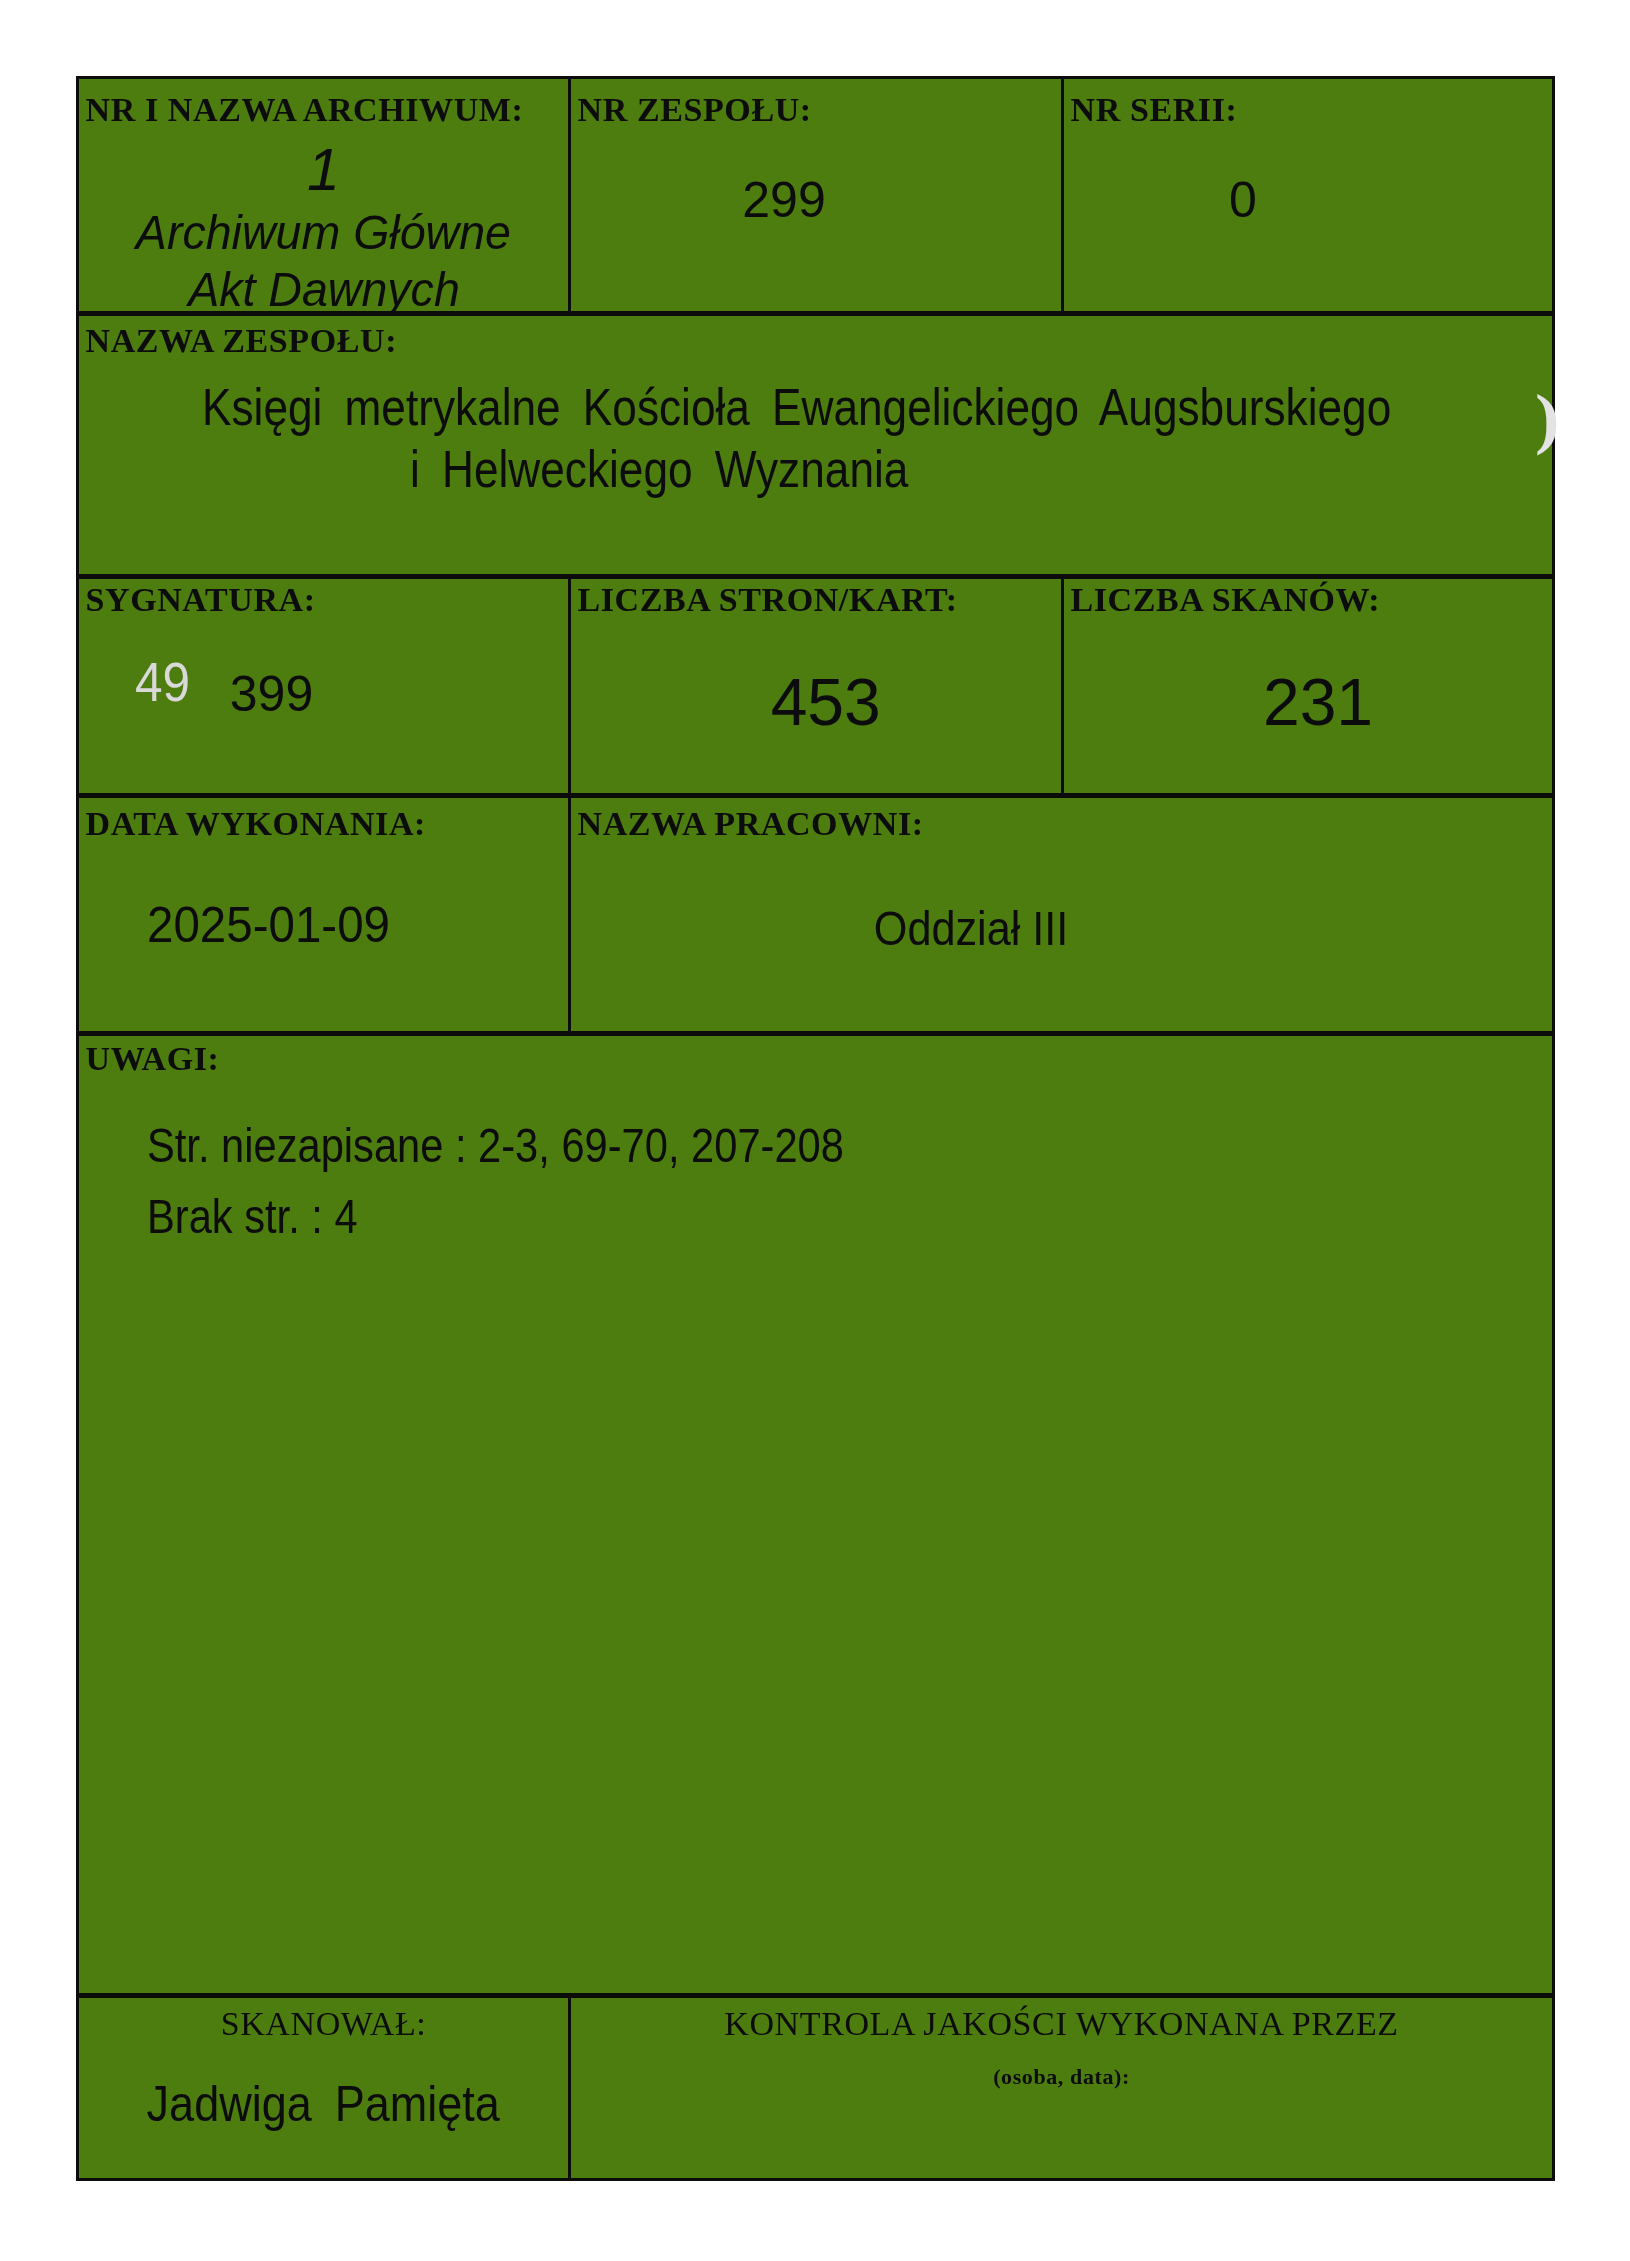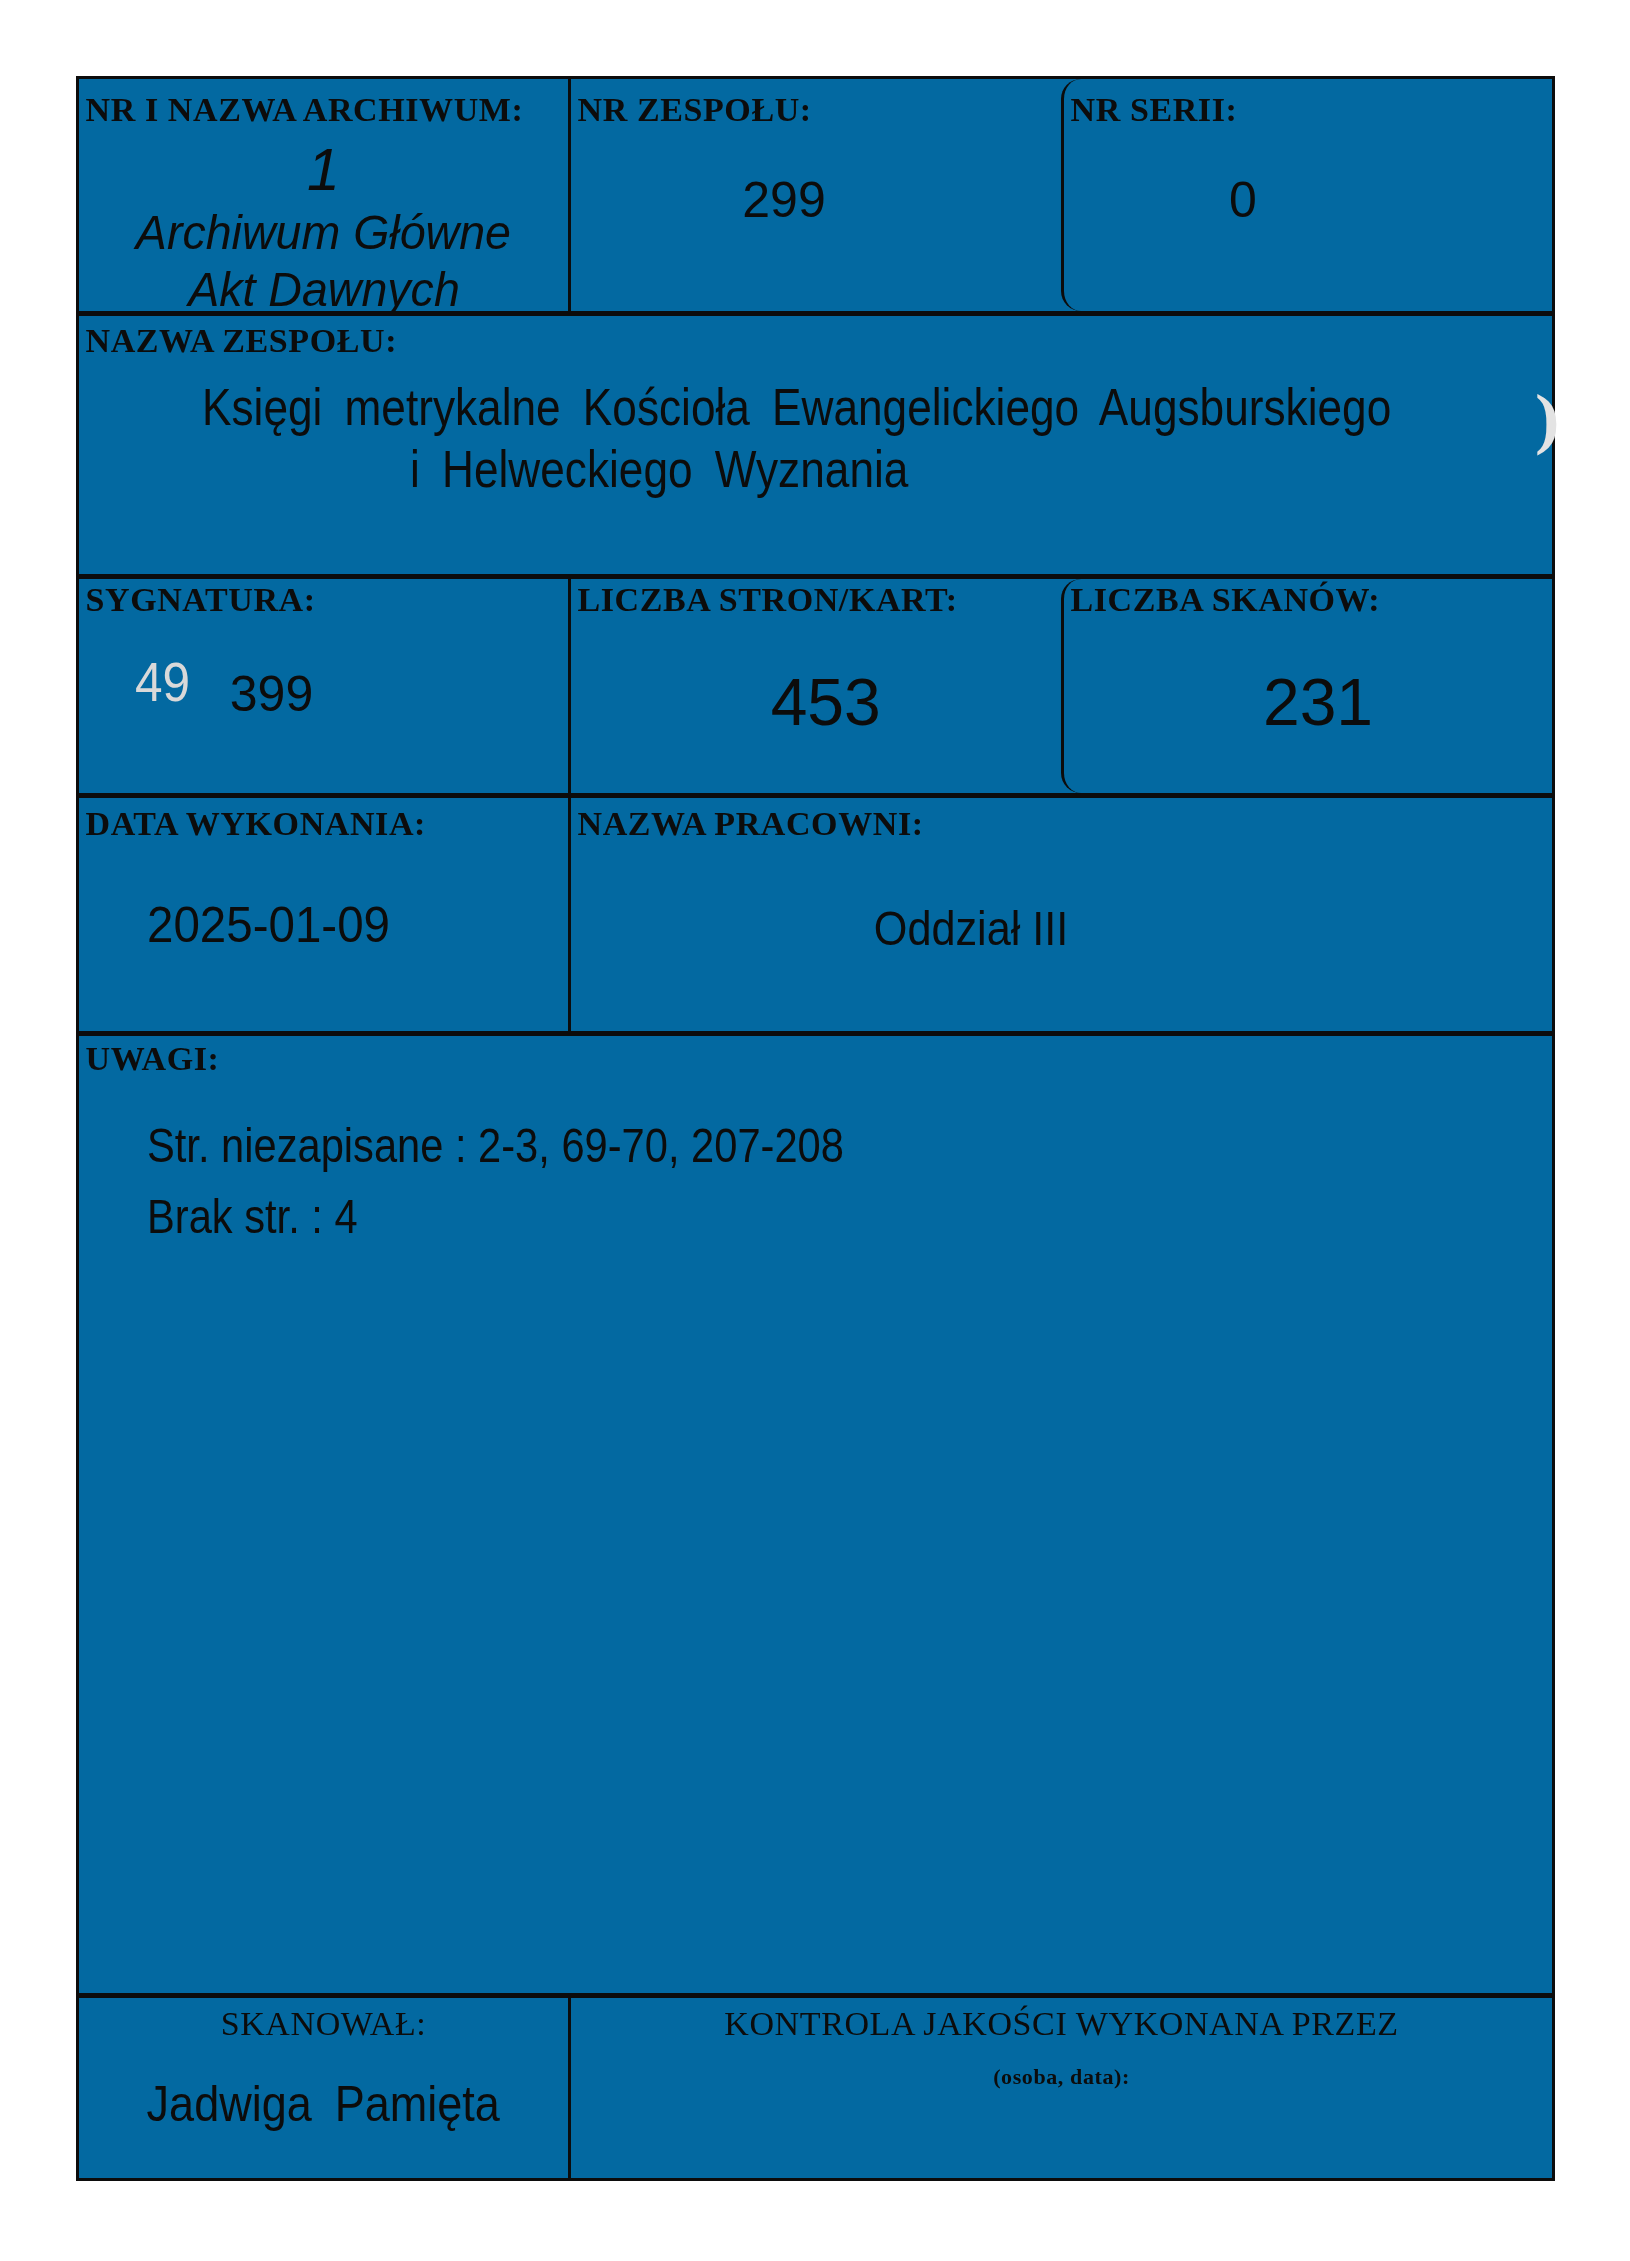--- a/index.html
+++ b/index.html
@@ -12,7 +12,7 @@
   .table{
     position:absolute;left:76px;top:76px;width:1479px;height:2105px;
     box-sizing:border-box;border:3.9px solid #0c0c0c;
-    display:flex;flex-direction:column;background:#0369a1;
+    display:flex;flex-direction:column;background:#4d7c0f;
   }
   .row{display:flex;box-sizing:border-box;position:relative;}
   .row + .row{border-top:5.2px solid #0c0c0c;}

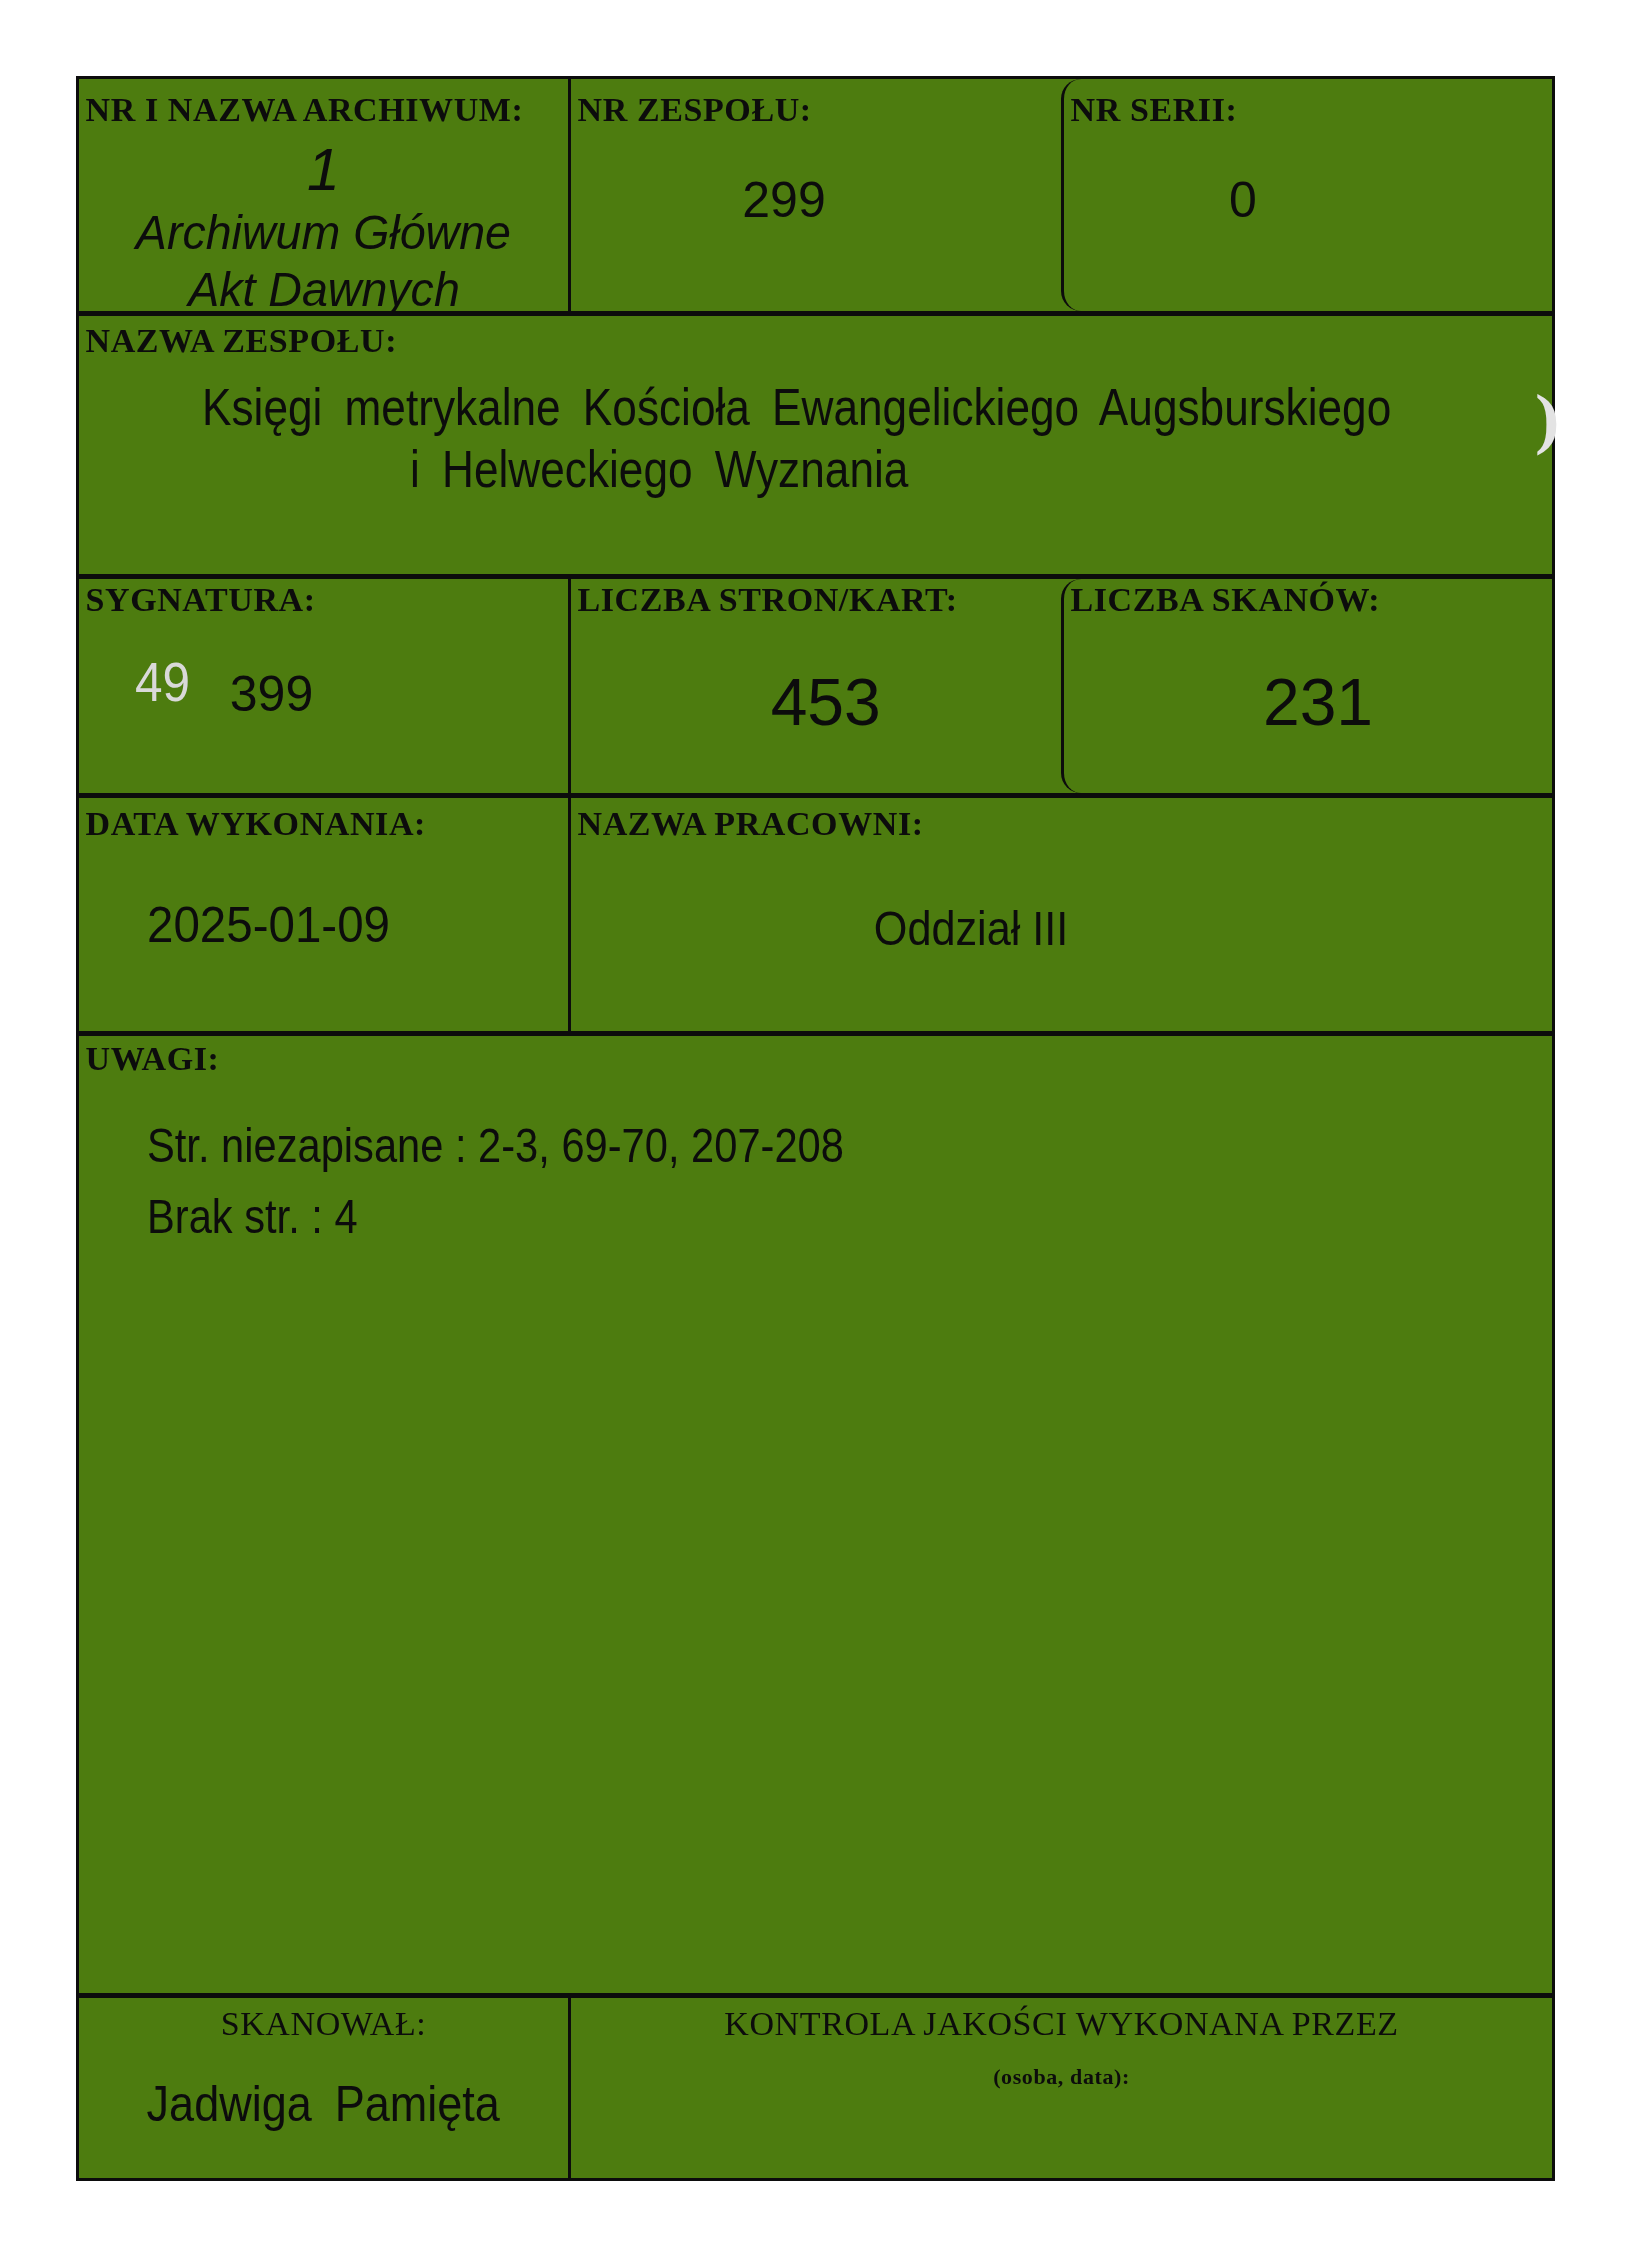--- a/index.html
+++ b/index.html
@@ -20,7 +20,7 @@
   .r4{height:240px;} .r5{height:972px;} .r6{height:187px;}
   .cell{box-sizing:border-box;position:relative;overflow:visible;}
   .cell + .cell{border-left:3.9px solid #0c0c0c;}
-  .c1{width:489px;} .c2{width:493px;} .c3{flex:1;border-radius:20px;} .crest{flex:1;}
+  .c1{width:489px;} .c2{width:493px;} .c3{flex:1;} .crest{flex:1;}
   .lbl{
     font-family:"Liberation Serif", serif;font-weight:bold;
     font-size:34px;letter-spacing:0.6px;line-height:1.05;

